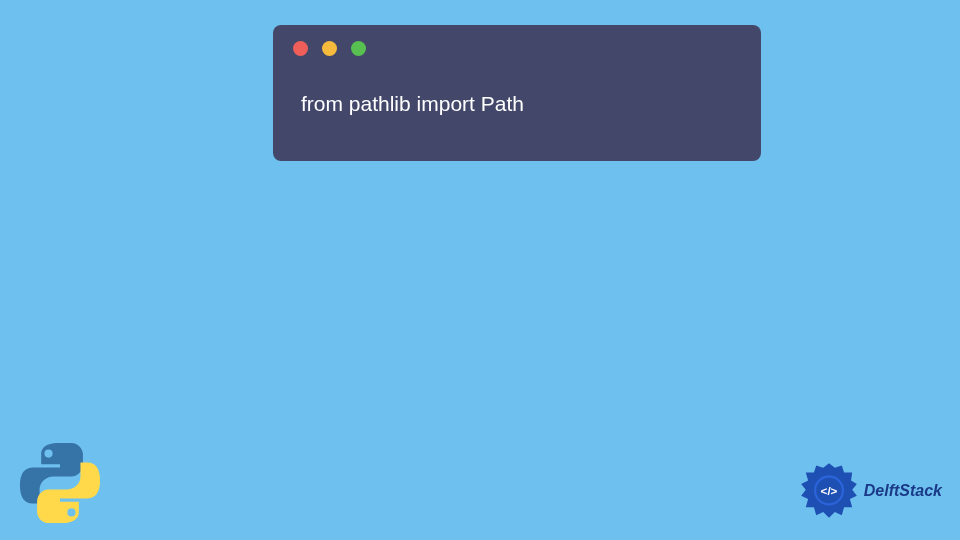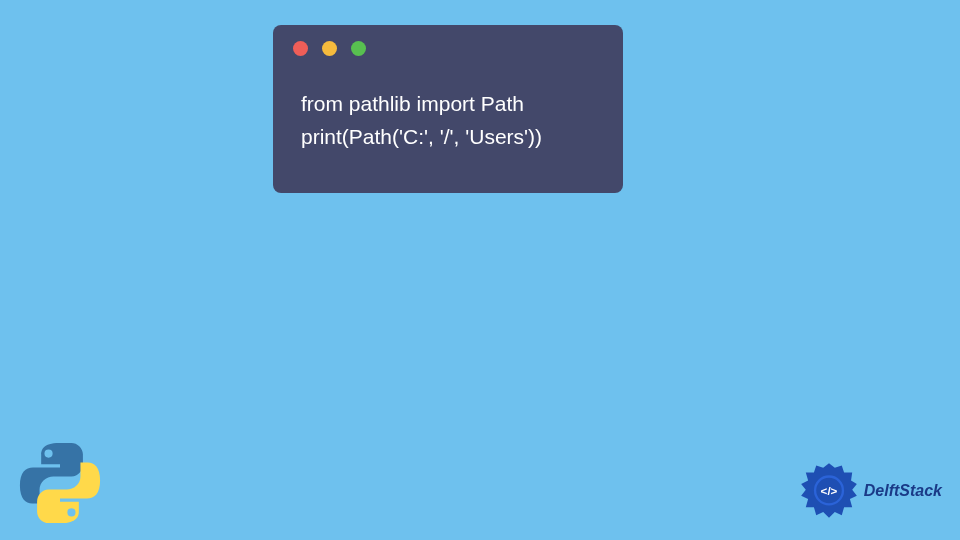--- a/index.html
+++ b/index.html
@@ -15,7 +15,7 @@
     position: absolute;
     top: 25px;
     left: 273px;
-    width: 350px;
+    width: 488px;
     background: #43486a;
     border-radius: 8px;
     padding-bottom: 30px;

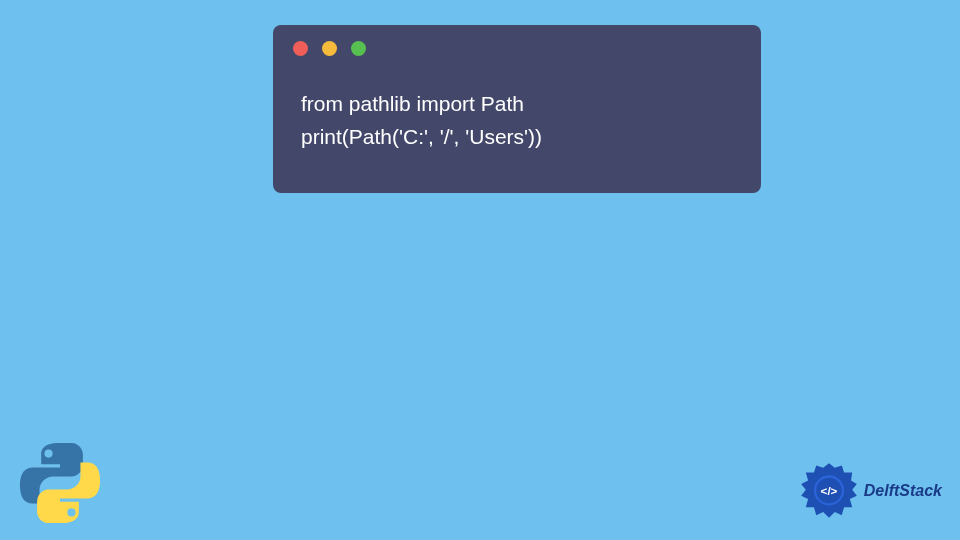--- a/index.html
+++ b/index.html
@@ -82,7 +82,6 @@
   </div>
   <div class="code-body">
     <div class="code-line">from pathlib import Path</div>
-    <div class="code-line">print(Path('C:', '/', 'Users'))</div>
   </div>
 </div>
 

